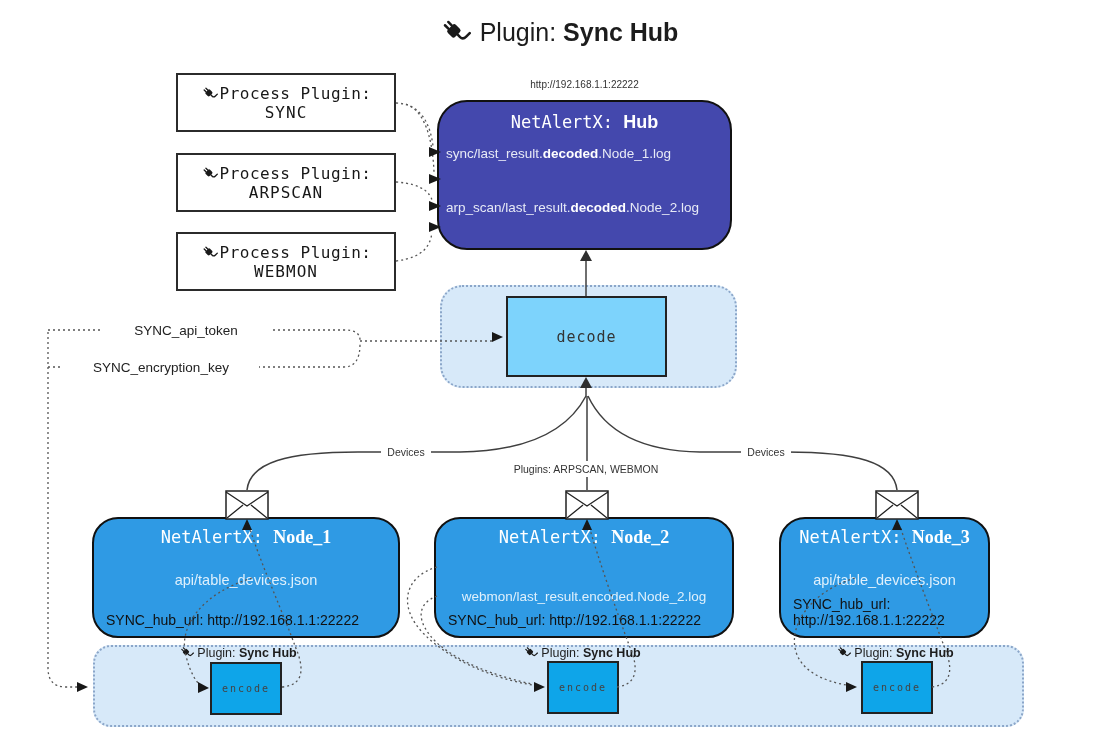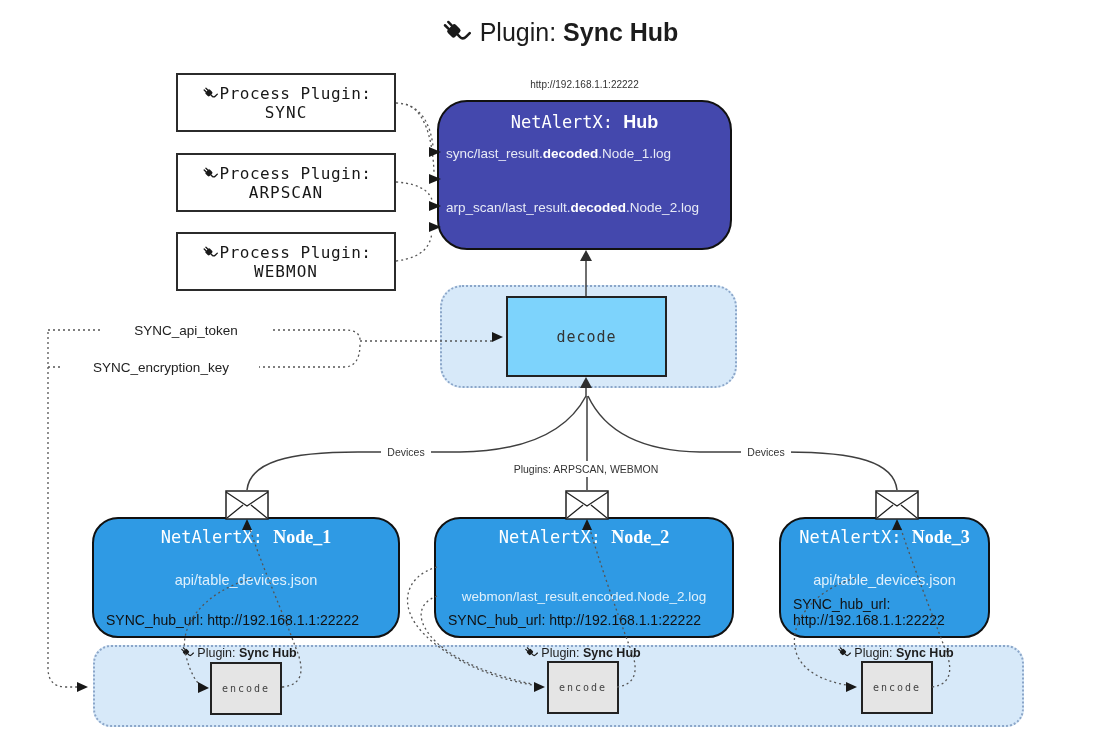--- a/index.html
+++ b/index.html
@@ -52,7 +52,7 @@
         border:2px dotted var(--band-border);border-radius:18px;}
   .bandlabel{position:absolute;top:644px;width:160px;height:17px;display:flex;justify-content:center;align-items:center;
              gap:3px;font-size:12.5px;color:#1d1d1d;white-space:nowrap;}
-  .ebox{position:absolute;width:72px;height:53px;background:#e5e5e5;border:2px solid #222;
+  .ebox{position:absolute;width:72px;height:53px;background:#0ea5e9;border:2px solid #222;
         display:flex;align-items:center;justify-content:center;font-size:10px;letter-spacing:2px;color:#444;}
 
   

